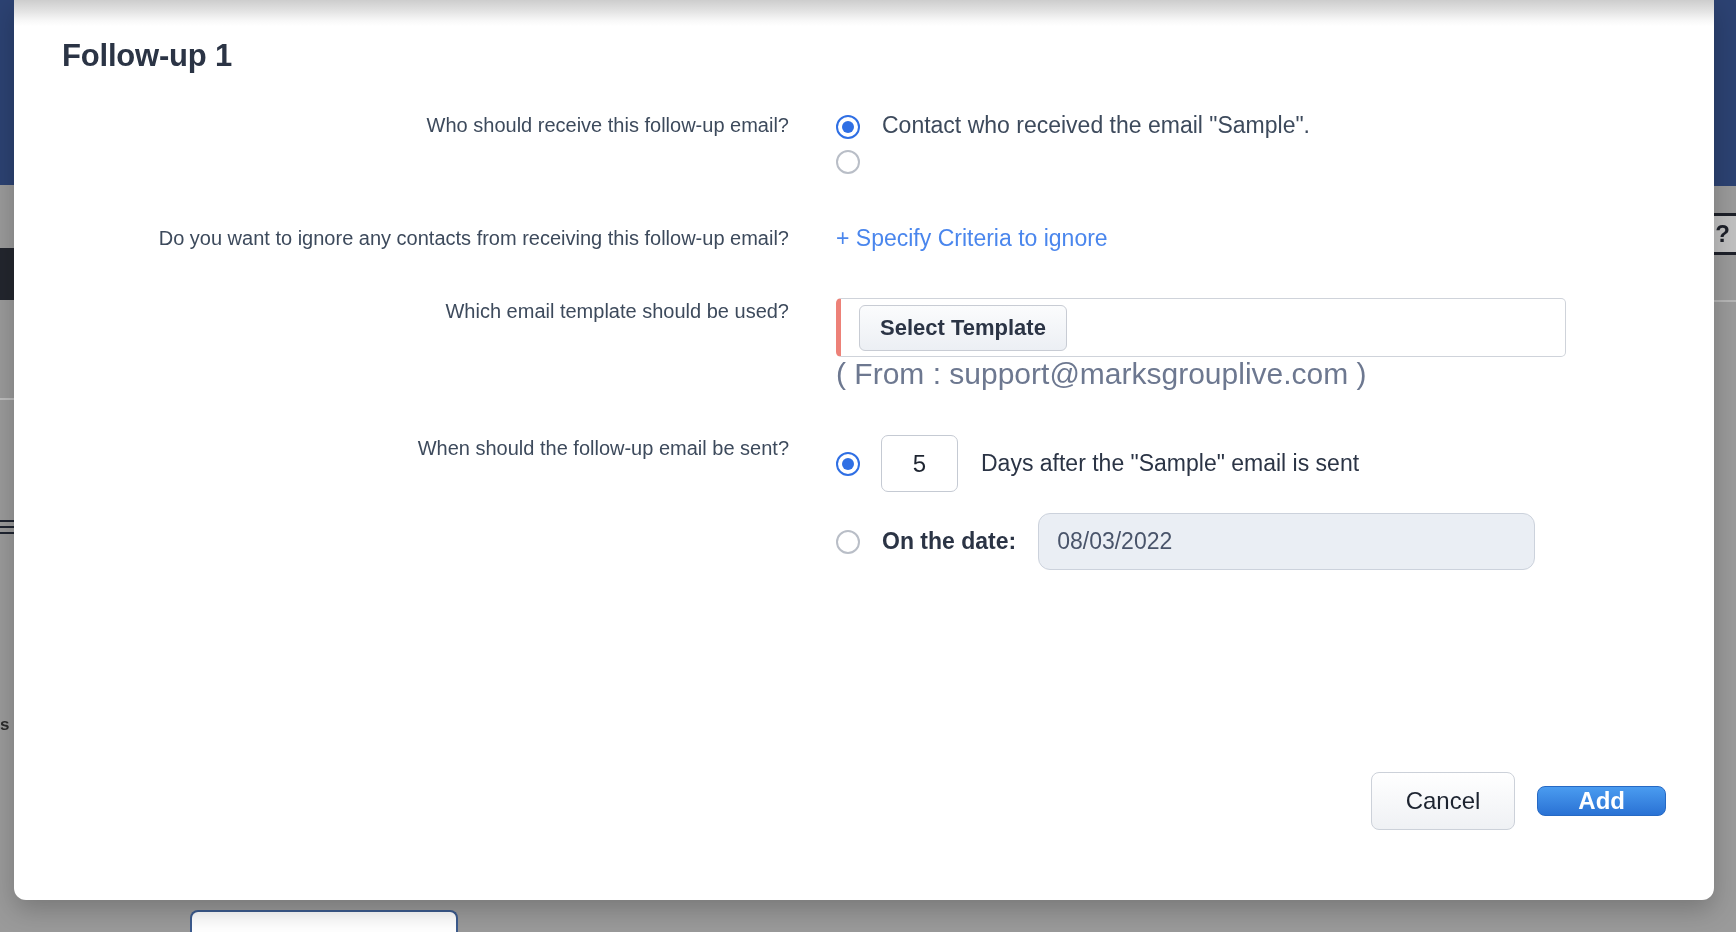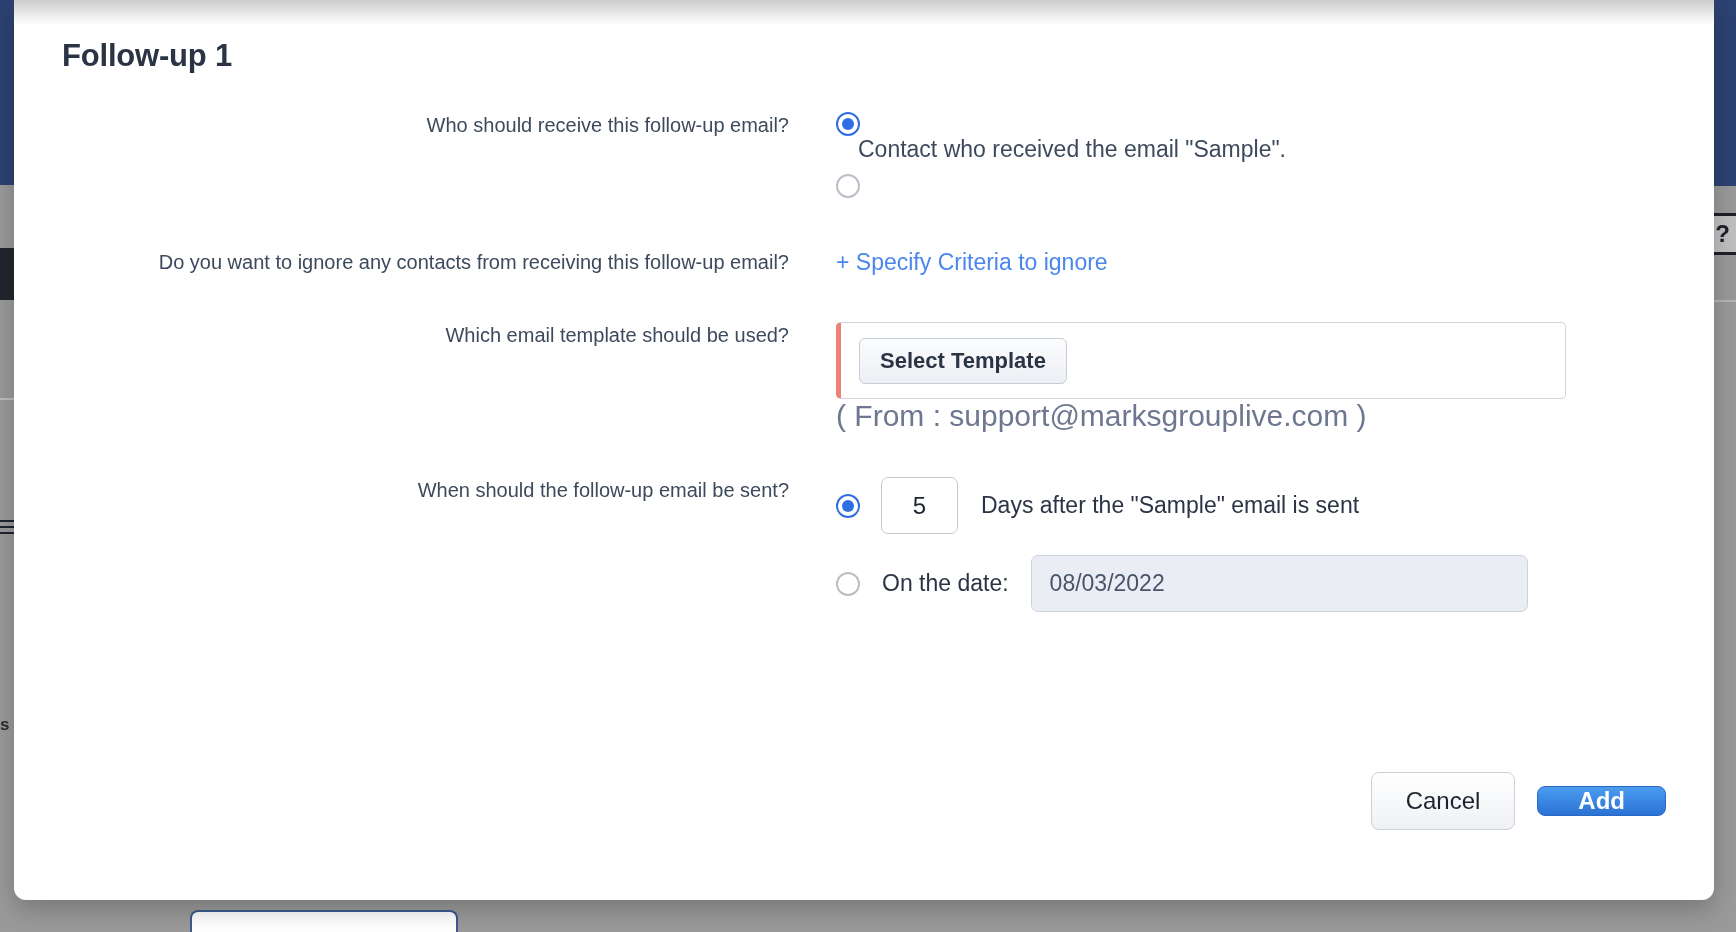--- a/index.html
+++ b/index.html
@@ -98,7 +98,7 @@
   .field { padding-left: 47px; flex: 1; }
 
   
-  .radio-line { display: flex; align-items: flex-start; margin-bottom: 11px; flex-direction: column; }
+  .radio-line { display: flex; align-items: flex-end; margin-bottom: 11px; }
   .radio {
     width: 24px; height: 24px; border-radius: 50%;
     border: 2px solid #b9bec7; background: #fff;

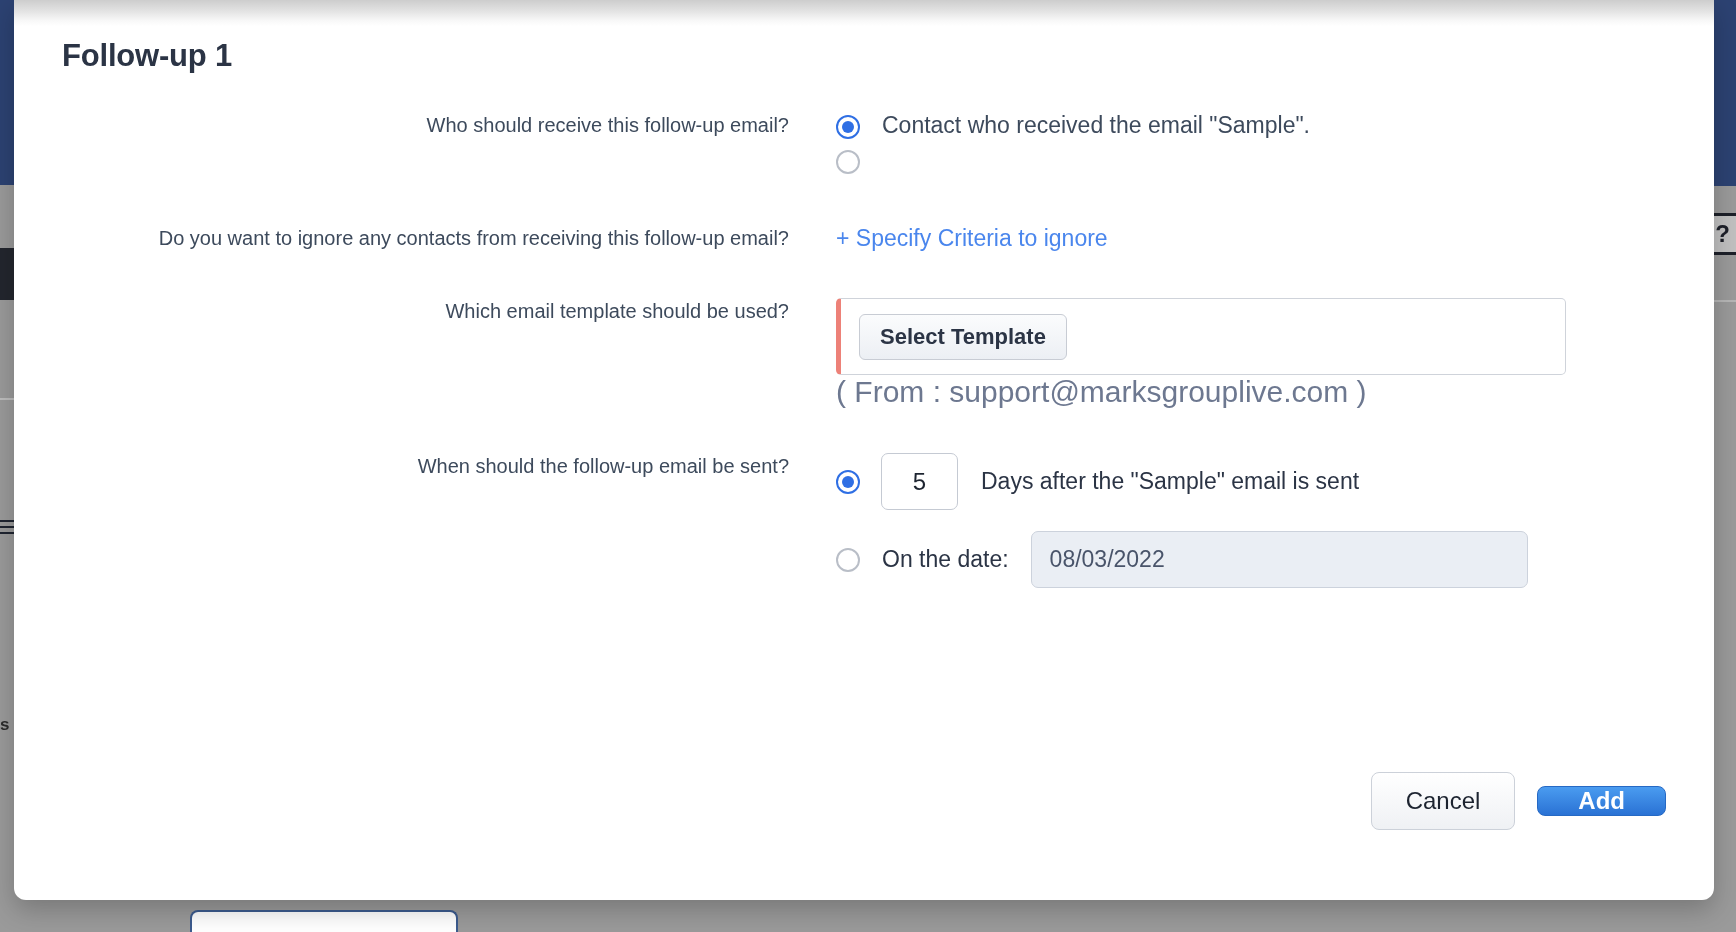--- a/index.html
+++ b/index.html
@@ -119,7 +119,7 @@
   
   .tpl-wrap {
     position: relative;
-    width: 730px; height: 77px;
+    width: 730px; height: 59px;
     border: 1px solid #cfd3da;
     border-left: 5px solid #ed8178;
     border-radius: 5px;

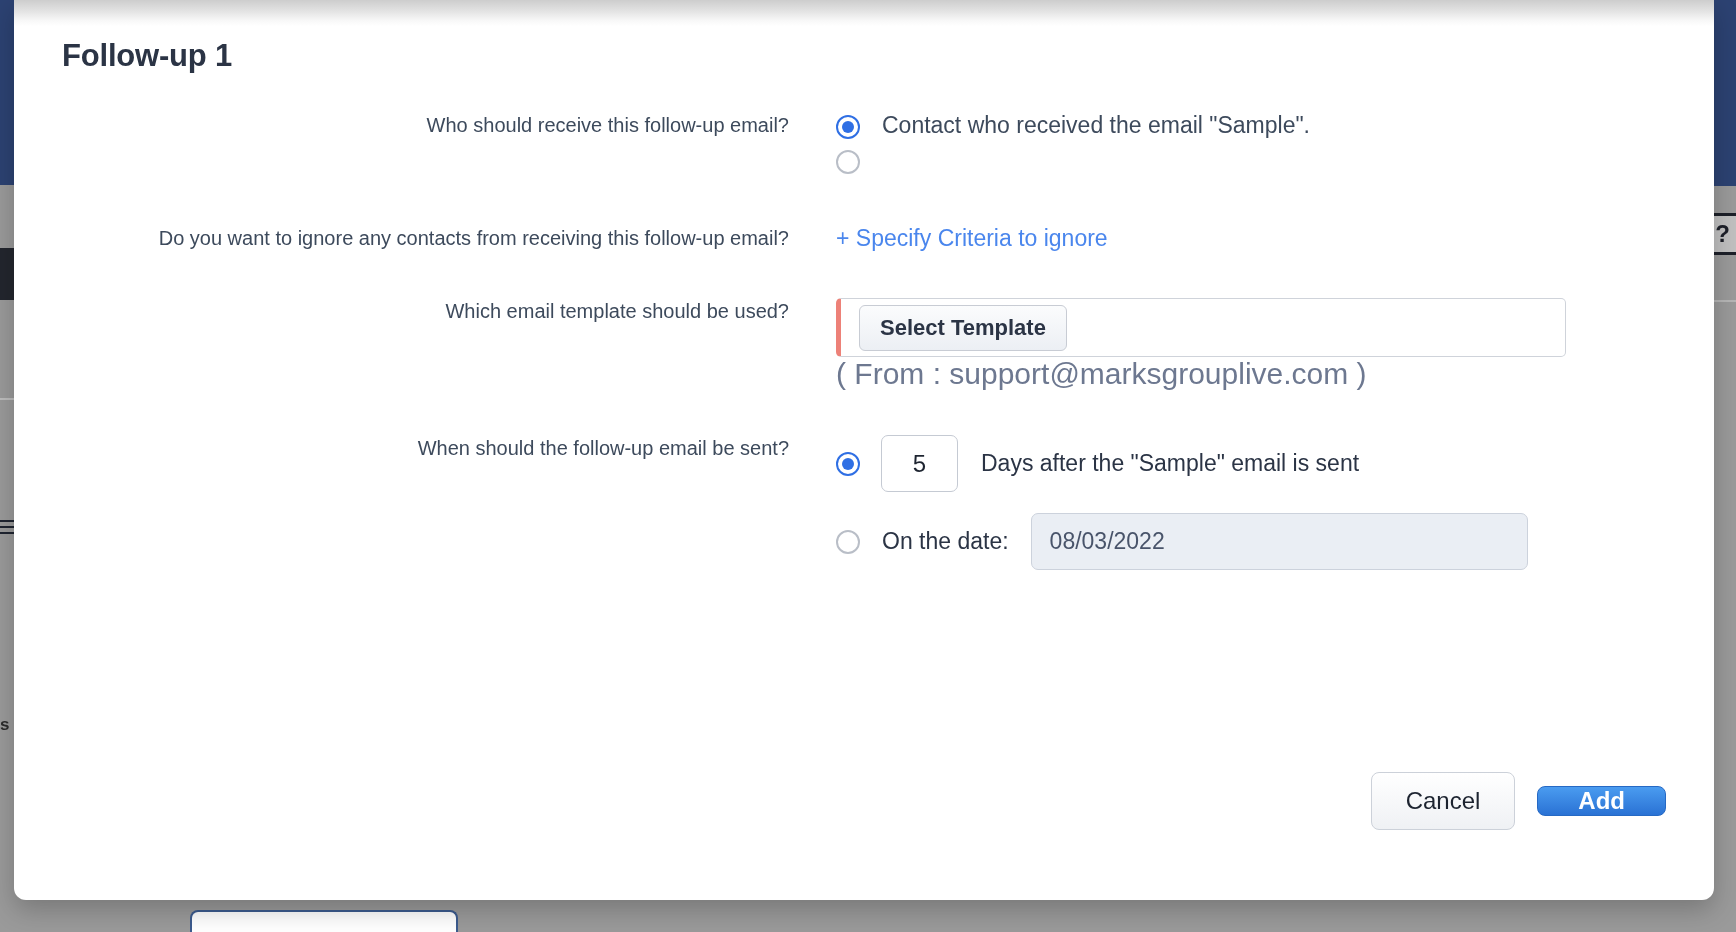--- a/index.html
+++ b/index.html
@@ -151,7 +151,7 @@
     font-family: "Liberation Sans", sans-serif;
   }
   .when-text { margin-left: 23px; font-size: 23px; color: #2b3445; }
-  .on-date-label { margin-left: 22px; font-size: 23px; color: #2b3445; font-weight: 400; }
+  .on-date-label { margin-left: 22px; font-size: 23px; color: #2b3445; font-weight: 700; }
   .date-input {
     margin-left: 22px;
     width: 497px; height: 57px;

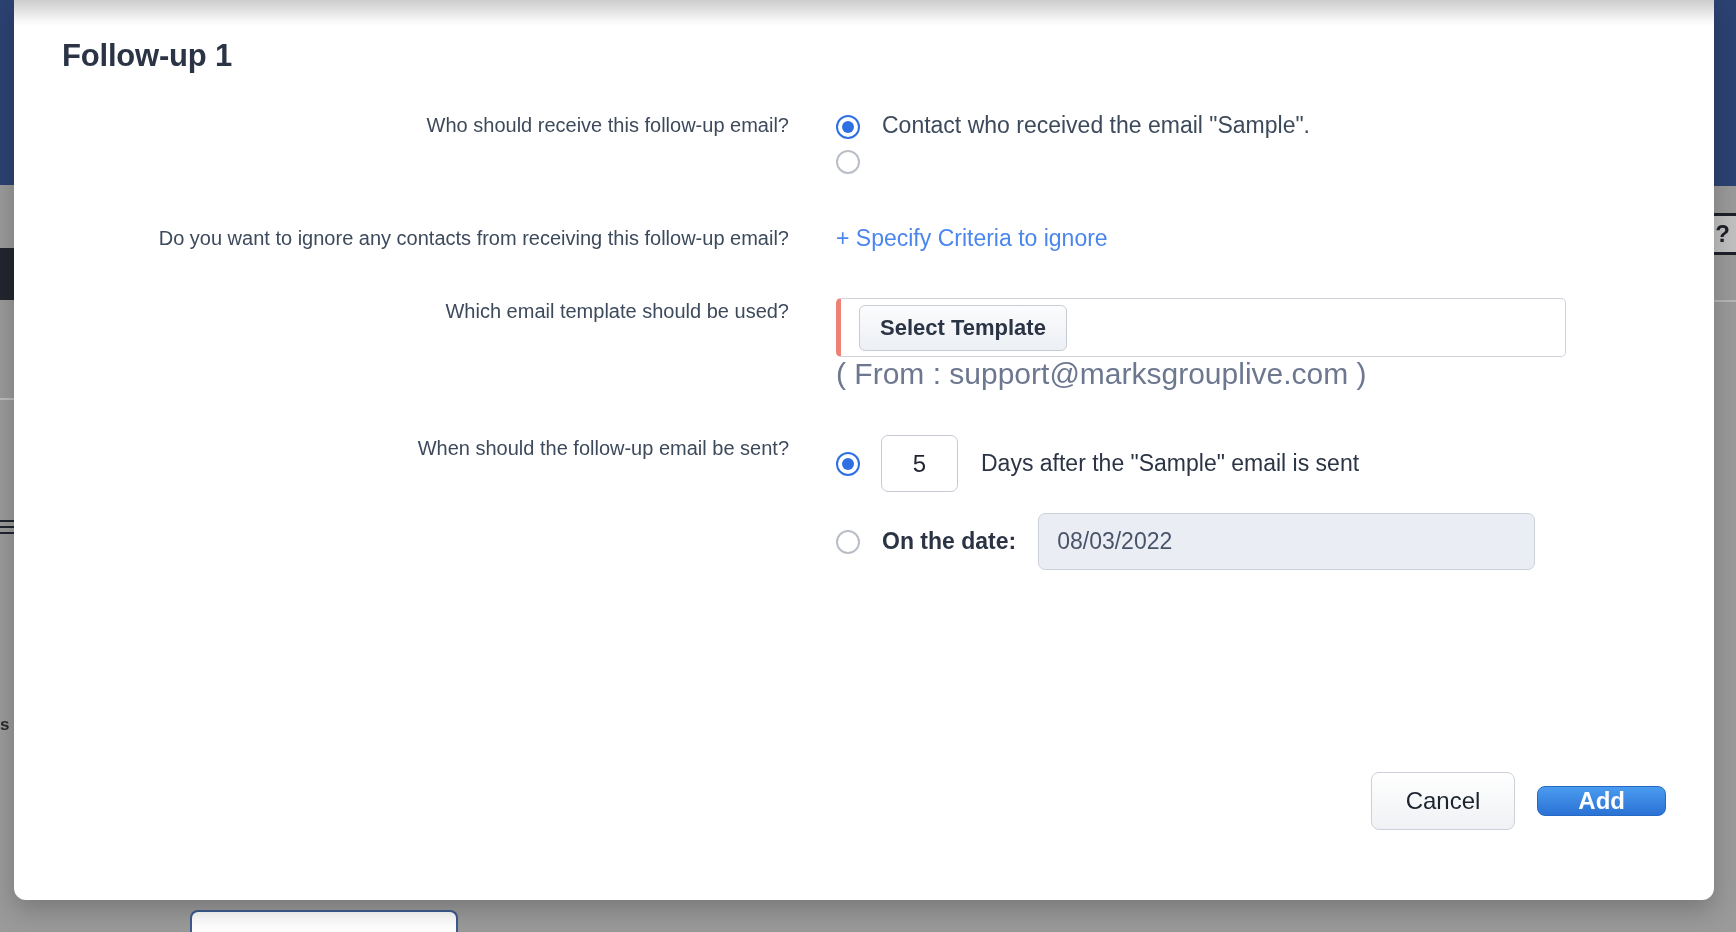--- a/index.html
+++ b/index.html
@@ -155,7 +155,7 @@
   .date-input {
     margin-left: 22px;
     width: 497px; height: 57px;
-    border: 1px solid #ccd2dc; border-radius: 7px;
+    border: 1px solid #ccd2dc; border-radius: 12px;
     background: #eaeef4;
     color: #49546a; font-size: 23px;
     padding: 0 18px;

